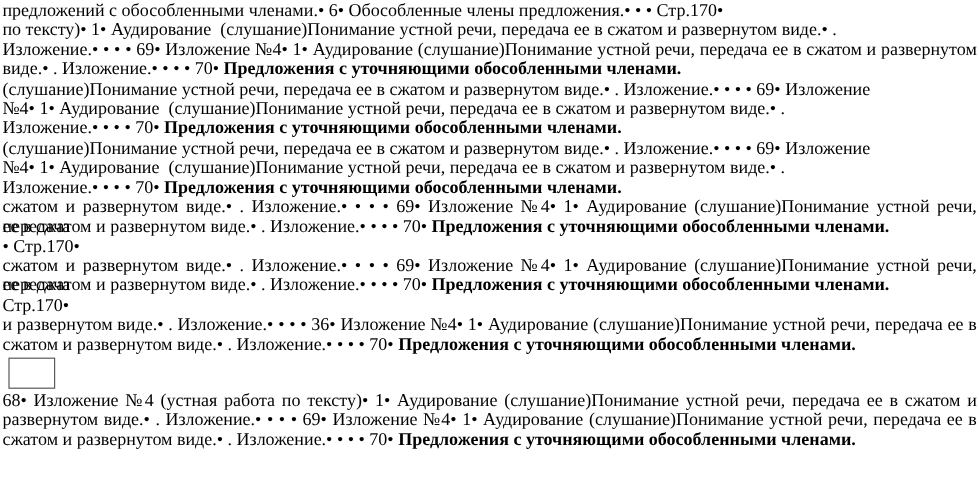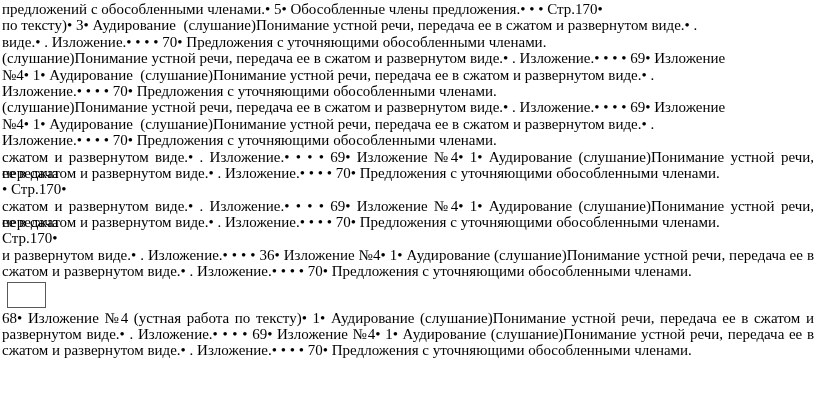--- a/index.html
+++ b/index.html
@@ -46,7 +46,7 @@
 <body>
 
 <div id="doc">
-    <div class="line"><span class="">предложений с обособленными членами.• 5• Обособленные члены предложения.• • • Стр.170•</span></div>
+    <div class="line"><span class="">предложений с обособленными членами.• 6• Обособленные члены предложения.• • • Стр.170•</span></div>
     <div class="line"><span class="">по тексту)• 3• Аудирование  (слушание)Понимание устной речи, передача ее в сжатом и развернутом виде.• .</span></div>
     <div class="line"><span class="">виде.• . Изложение.• • • • 70• </span><span class="b">Предложения с уточняющими обособленными членами.</span></div>
     <div class="line"><span class="">(слушание)Понимание устной речи, передача ее в сжатом и развернутом виде.• . Изложение.• • • • 69• Изложение</span></div>

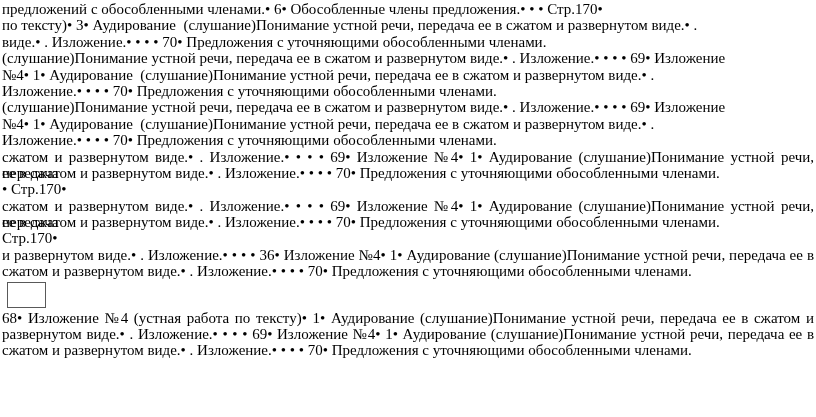--- a/index.html
+++ b/index.html
@@ -47,7 +47,7 @@
 
 <div id="doc">
     <div class="line"><span class="">предложений с обособленными членами.• 6• Обособленные члены предложения.• • • Стр.170•</span></div>
-    <div class="line"><span class="">по тексту)• 3• Аудирование  (слушание)Понимание устной речи, передача ее в сжатом и развернутом виде.• .</span></div>
+    <div class="line"><span class="">по тексту)• 1• Аудирование  (слушание)Понимание устной речи, передача ее в сжатом и развернутом виде.• .</span></div>
     <div class="line"><span class="">виде.• . Изложение.• • • • 70• </span><span class="b">Предложения с уточняющими обособленными членами.</span></div>
     <div class="line"><span class="">(слушание)Понимание устной речи, передача ее в сжатом и развернутом виде.• . Изложение.• • • • 69• Изложение</span></div>
     <div class="line"><span class="">№4• 1• Аудирование  (слушание)Понимание устной речи, передача ее в сжатом и развернутом виде.• .</span></div>

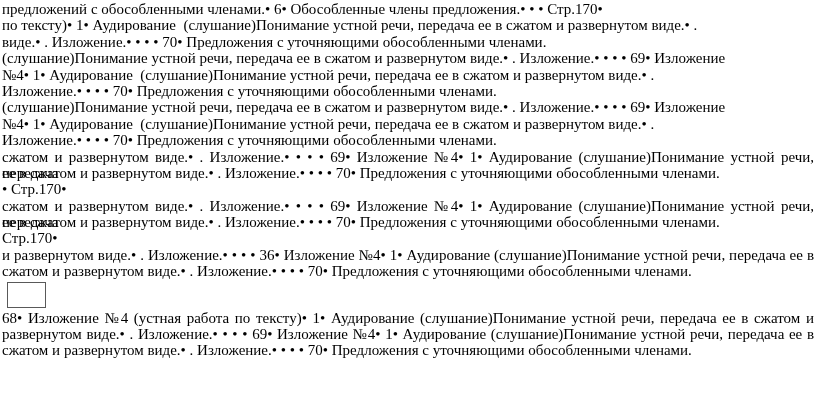--- a/index.html
+++ b/index.html
@@ -48,6 +48,7 @@
 <div id="doc">
     <div class="line"><span class="">предложений с обособленными членами.• 6• Обособленные члены предложения.• • • Стр.170•</span></div>
     <div class="line"><span class="">по тексту)• 1• Аудирование  (слушание)Понимание устной речи, передача ее в сжатом и развернутом виде.• .</span></div>
+    <div class="line j"><span class="">Изложение.• • • • 69• Изложение №4• 1• Аудирование  (слушание)Понимание устной речи, передача ее в сжатом и развернутом</span></div>
     <div class="line"><span class="">виде.• . Изложение.• • • • 70• </span><span class="b">Предложения с уточняющими обособленными членами.</span></div>
     <div class="line"><span class="">(слушание)Понимание устной речи, передача ее в сжатом и развернутом виде.• . Изложение.• • • • 69• Изложение</span></div>
     <div class="line"><span class="">№4• 1• Аудирование  (слушание)Понимание устной речи, передача ее в сжатом и развернутом виде.• .</span></div>

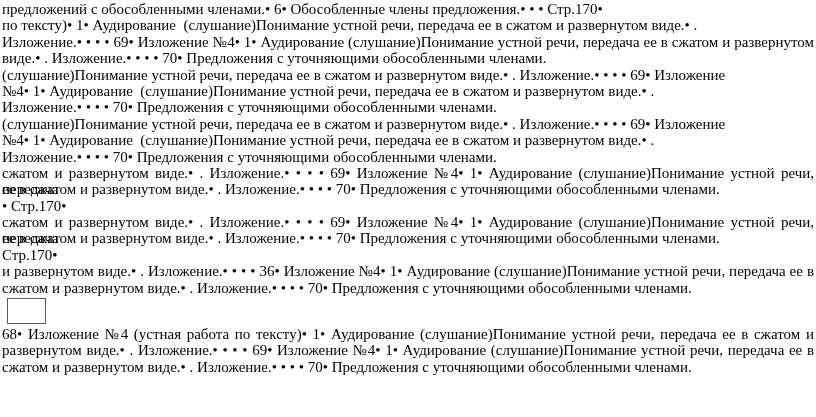--- a/index.html
+++ b/index.html
@@ -31,7 +31,7 @@
     text-align-last: justify;
   }
   .b {
-    font-weight: normal;
+    font-weight: bold;
     margin-top: 48px;
   }
   .cellbox {

